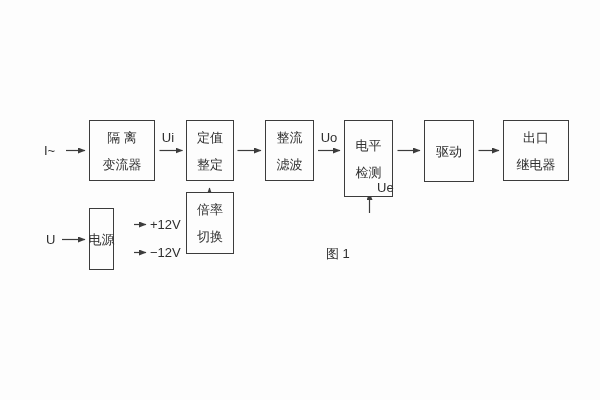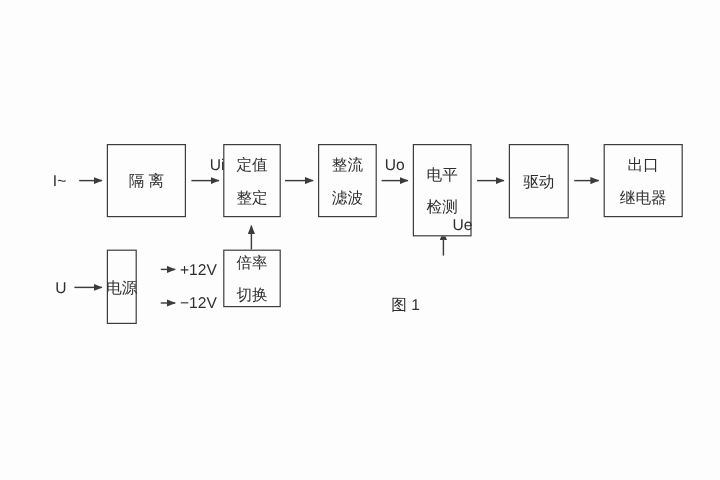--- a/index.html
+++ b/index.html
@@ -147,7 +147,7 @@
 
   <span class="sig" style="left:44px;top:143px">I~</span>
 
-  <span class="sig center" style="left:169px;top:130px;width:24px">Ui</span>
+  <span class="sig center" style="left:156px;top:130px;width:24px">Ui</span>
 
   <span class="sig center" style="left:316px;top:130px;width:26px">Uo</span>
 

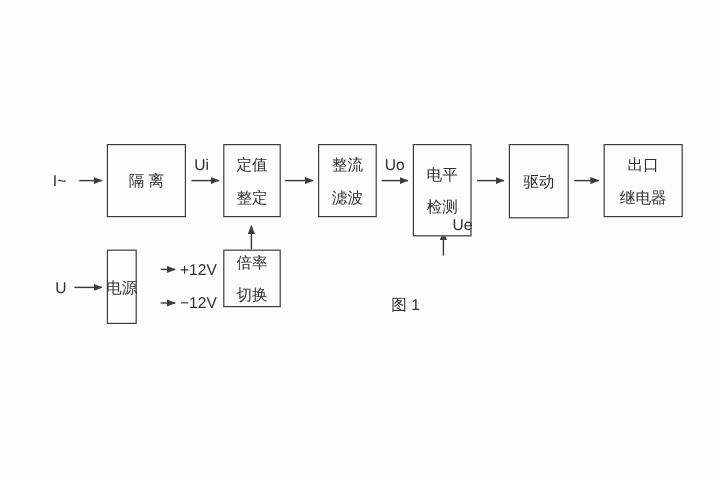--- a/index.html
+++ b/index.html
@@ -109,6 +109,7 @@
 
   <div class="box" style="left:89px;top:120px;width:66px;height:61px">
     <span class="l">隔 离</span>
+    <span class="l">变流器</span>
   </div>
 
   <div class="box" style="left:265px;top:120px;width:49px;height:61px">

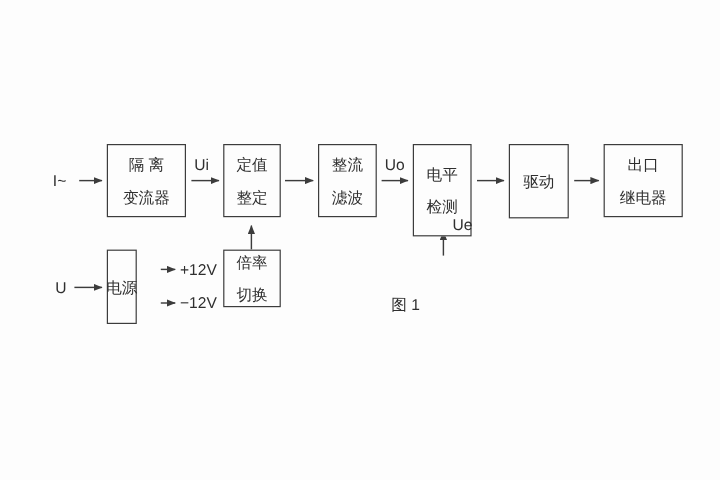--- a/index.html
+++ b/index.html
@@ -140,7 +140,7 @@
     <span class="l">电源</span>
   </div>
 
-  <div class="box" style="left:186px;top:208px;width:48px;height:48px">
+  <div class="box" style="left:186px;top:192px;width:48px;height:62px">
     <span class="l">倍率</span>
     <span class="l">切换</span>
   </div>

